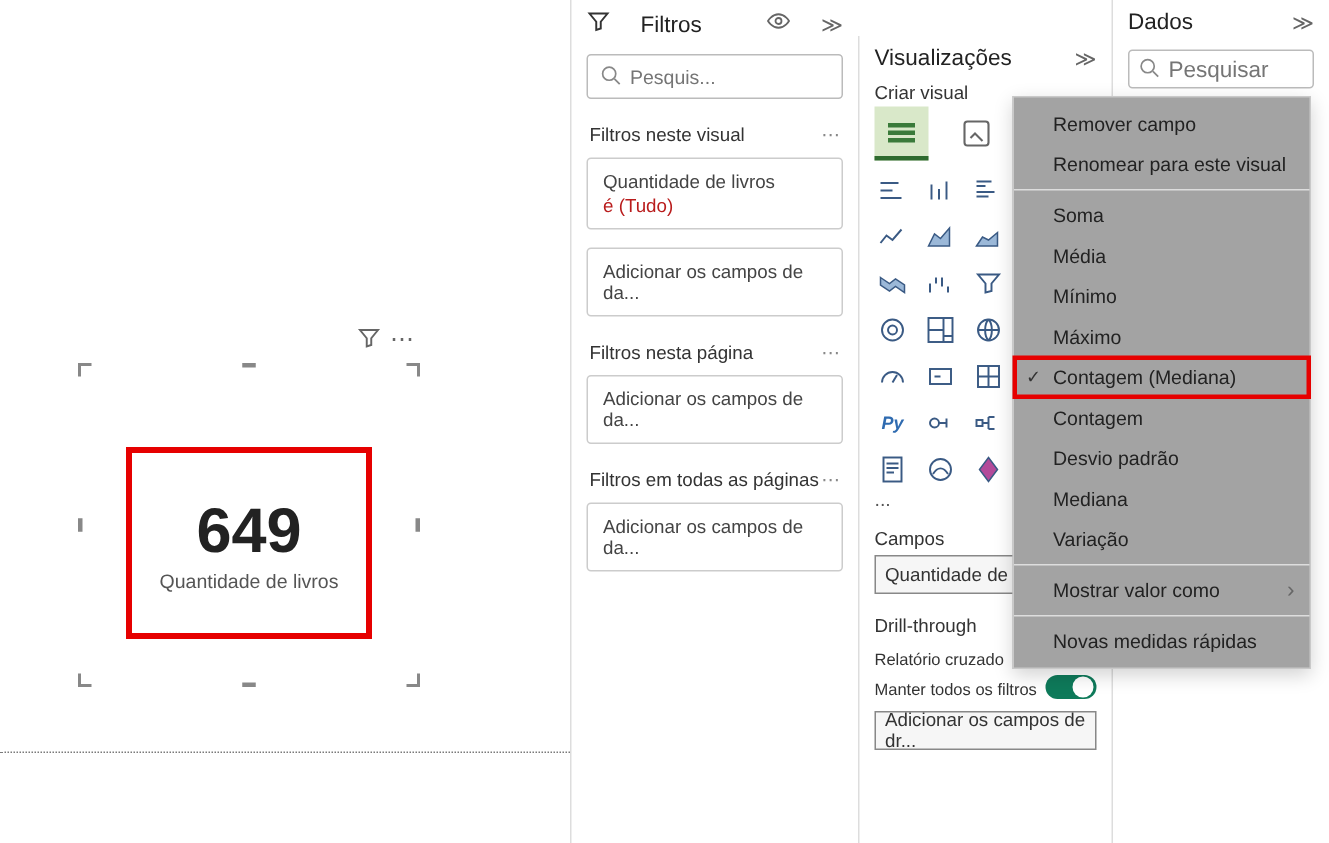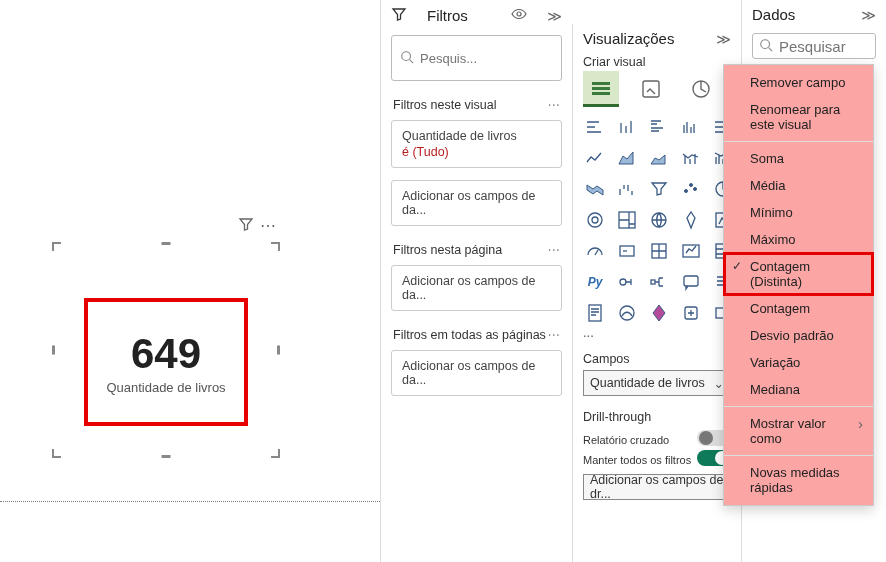--- a/index.html
+++ b/index.html
@@ -27,7 +27,7 @@
 .pane-header { display:flex; align-items:center; padding:6px 10px 6px 10px; gap:20px; font-size:15px; }
 .grow { flex:1; }
 .eye-icon, .chev2-icon { color:#666; }
-.search-box { margin:4px 10px 10px; border:1px solid #bbb; border-radius:3px; height:46px; display:flex; align-items:center; padding:0 8px; color:#777; gap:6px; }
+.search-box { margin:4px 10px 10px; border:1px solid #bbb; border-radius:3px; height:30px; display:flex; align-items:center; padding:0 8px; color:#777; gap:6px; }
 .search-box input { border:0; outline:0; width:100%; font-size:13px; color:#333; }
 .section-title { display:flex; align-items:center; justify-content:space-between; padding:6px 12px 6px 12px; font-size:12.5px; color:#333; }
 .section-title .dots { color:#888; }

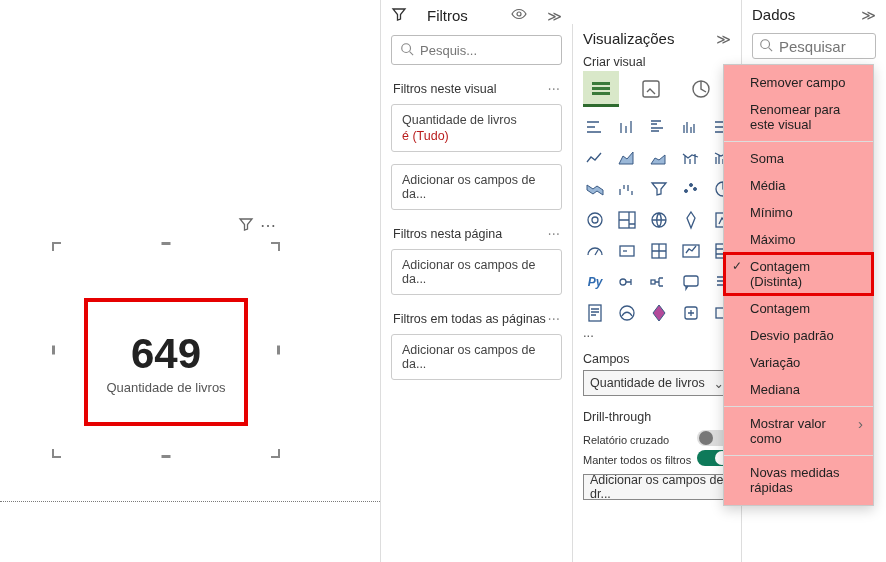--- a/index.html
+++ b/index.html
@@ -51,7 +51,7 @@
 .drill-well { margin:6px 10px; border:1px solid #888; background:#f6f6f6; height:26px; display:flex; align-items:center; padding:0 6px; font-size:12.5px; color:#333;}
 .data-search { margin:4px 10px 6px; border:1px solid #bbb; border-radius:3px; height:26px; display:flex; align-items:center; padding:0 6px; gap:6px; color:#777;}
 .data-search input { border:0; outline:0; font-size:15px; width:100%; }
-.context-menu { position:absolute; top:64px; right:12px; width:151px; background:#fca5a5; border:1px solid #c9c9c9; box-shadow:0 4px 12px rgba(0,0,0,.18); padding:4px 0; z-index:10;}
+.context-menu { position:absolute; top:64px; right:12px; width:199px; background:#a3a3a3; border:1px solid #c9c9c9; box-shadow:0 4px 12px rgba(0,0,0,.18); padding:4px 0; z-index:10;}
 .context-menu .mi { padding:6px 12px 6px 26px; font-size:13px; color:#222; position:relative; }
 .context-menu .sep { border-top:1px solid #ddd; margin:3px 0; }
 .context-menu .mi.checked::before { content:"✓"; position:absolute; left:8px; top:6px; color:#333; font-size:12px;}

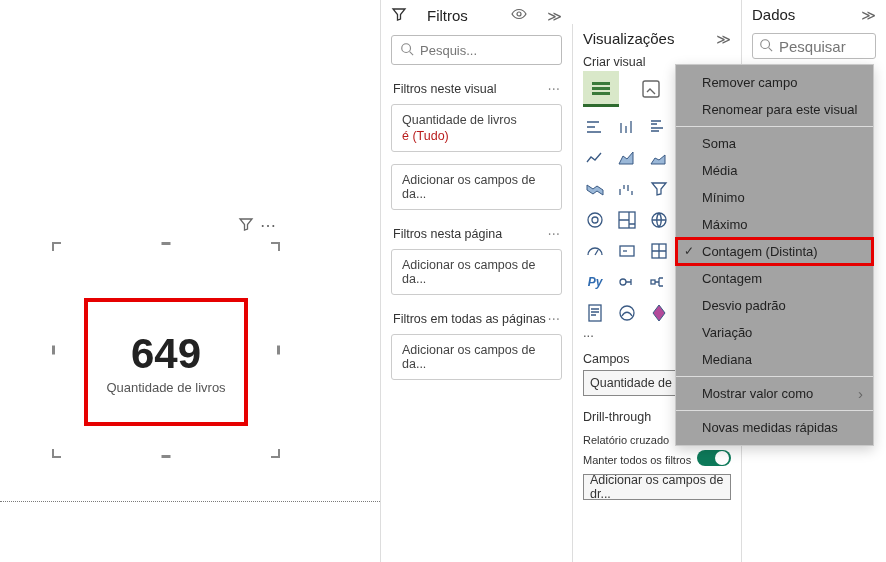--- a/index.html
+++ b/index.html
@@ -406,7 +406,7 @@
   <div class="mi">Média</div>
   <div class="mi">Mínimo</div>
   <div class="mi">Máximo</div>
-  <div class="mi checked hl">Contagem (Distinta)</div>
+  <div class="mi checked hl">Contagem (Mediana)</div>
   <div class="mi">Contagem</div>
   <div class="mi">Desvio padrão</div>
   <div class="mi">Variação</div>

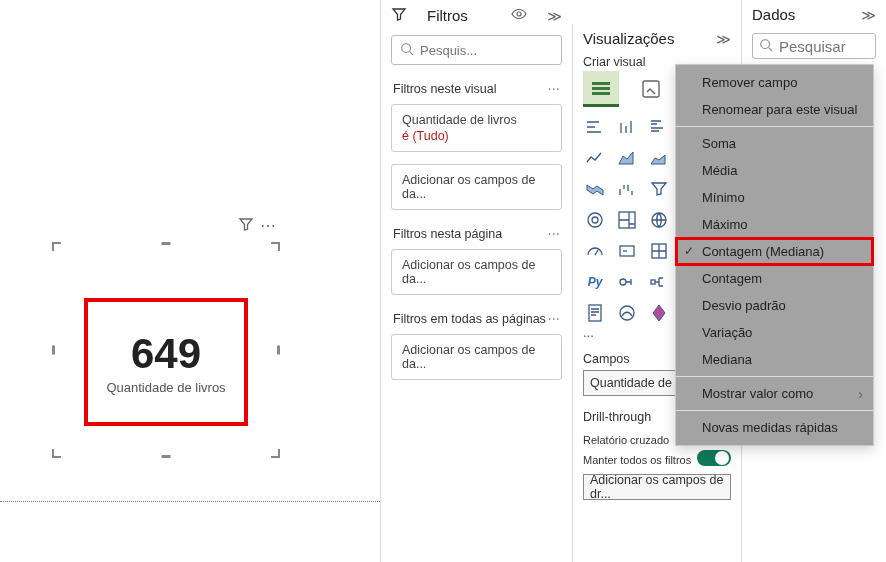--- a/index.html
+++ b/index.html
@@ -409,8 +409,8 @@
   <div class="mi checked hl">Contagem (Mediana)</div>
   <div class="mi">Contagem</div>
   <div class="mi">Desvio padrão</div>
+  <div class="mi">Mediana</div>
   <div class="mi">Variação</div>
-  <div class="mi">Mediana</div>
   <div class="sep"></div>
   <div class="mi arrow">Mostrar valor como</div>
   <div class="sep"></div>

